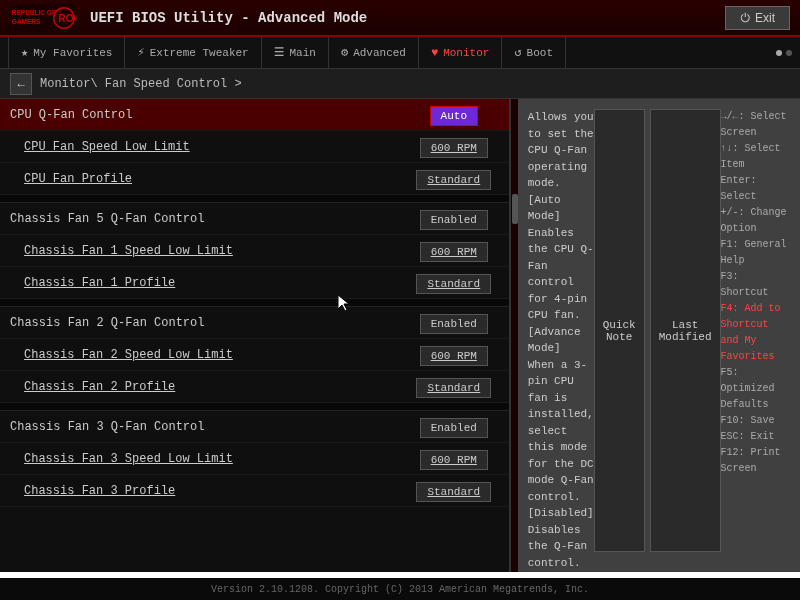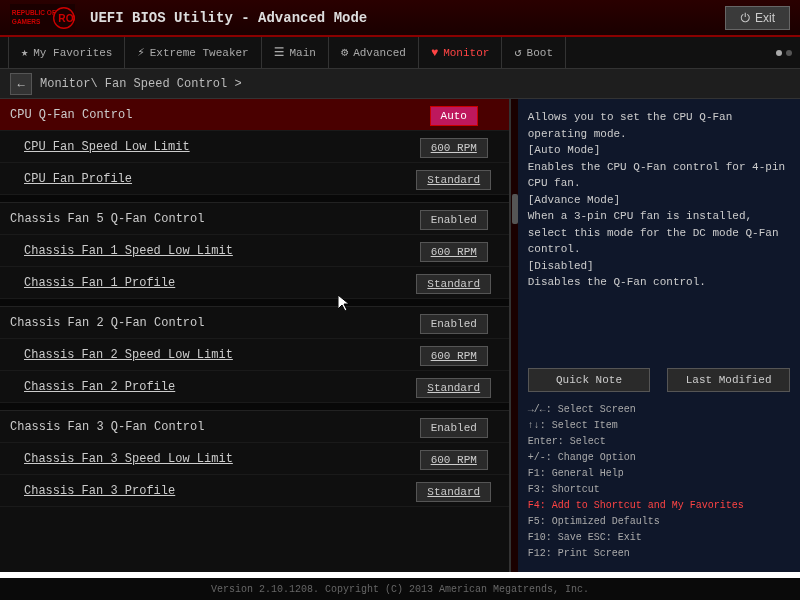--- a/index.html
+++ b/index.html
@@ -117,6 +117,7 @@
     .main-content {
       display: flex;
       height: calc(600px - 37px - 32px - 30px - 28px);
+      justify-content: flex-end;
     }
 
     

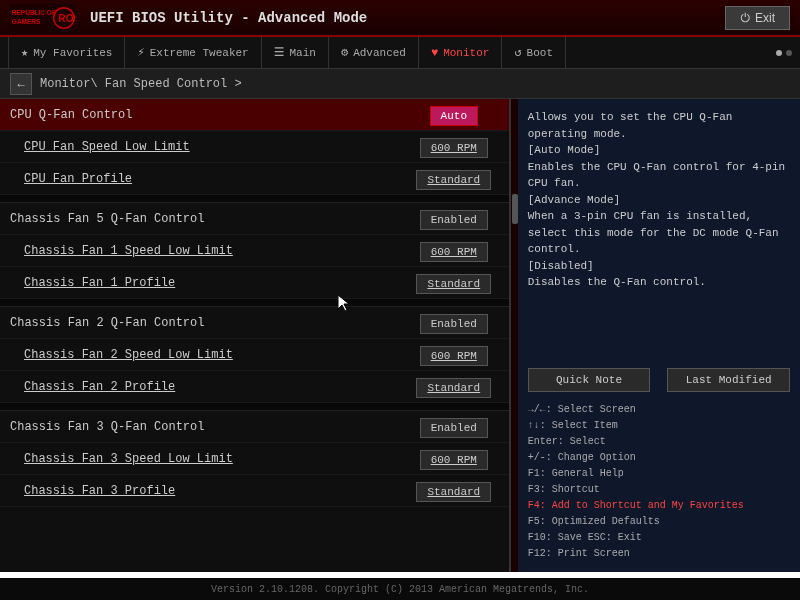--- a/index.html
+++ b/index.html
@@ -164,7 +164,7 @@
       font-family: 'Courier New', monospace;
     }
     .value-btn.auto {
-      background: #be185d;
+      background: #6d28d9;
       border-color: #cc0000;
       color: #fff;
     }

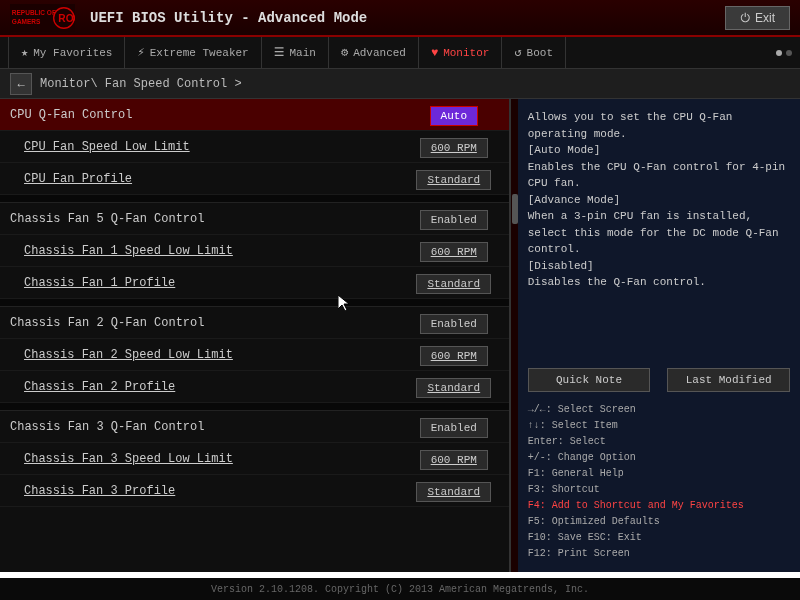--- a/index.html
+++ b/index.html
@@ -187,8 +187,8 @@
       width: 285px;
       padding: 10px;
       display: flex;
-      flex-direction: column;
-      background: #0f172a;
+      flex-direction: row;
+      background: #404040;
       font-size: 11px;
       color: #bbb;
     }

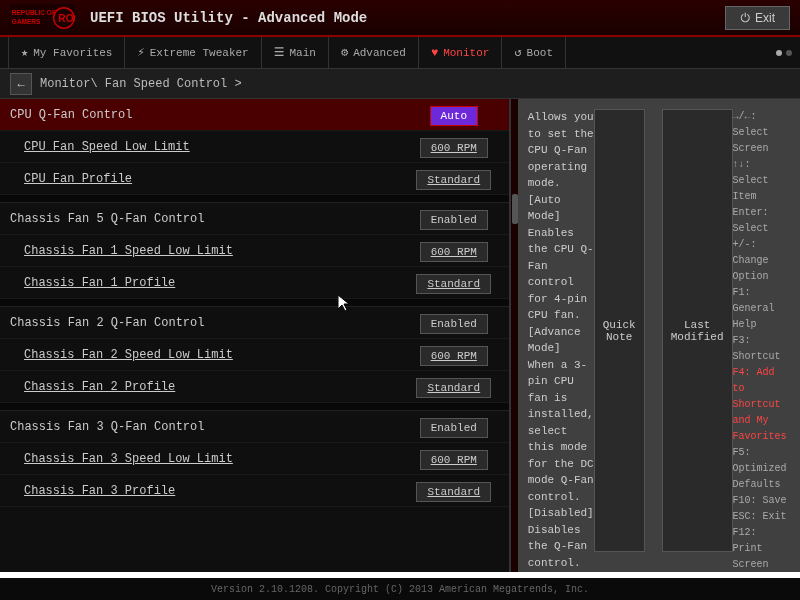--- a/index.html
+++ b/index.html
@@ -201,7 +201,7 @@
     }
     .quick-note-area {
       display: flex;
-      gap: 17px;
+      gap: 5px;
       margin-bottom: 10px;
     }
     .quick-btn {

